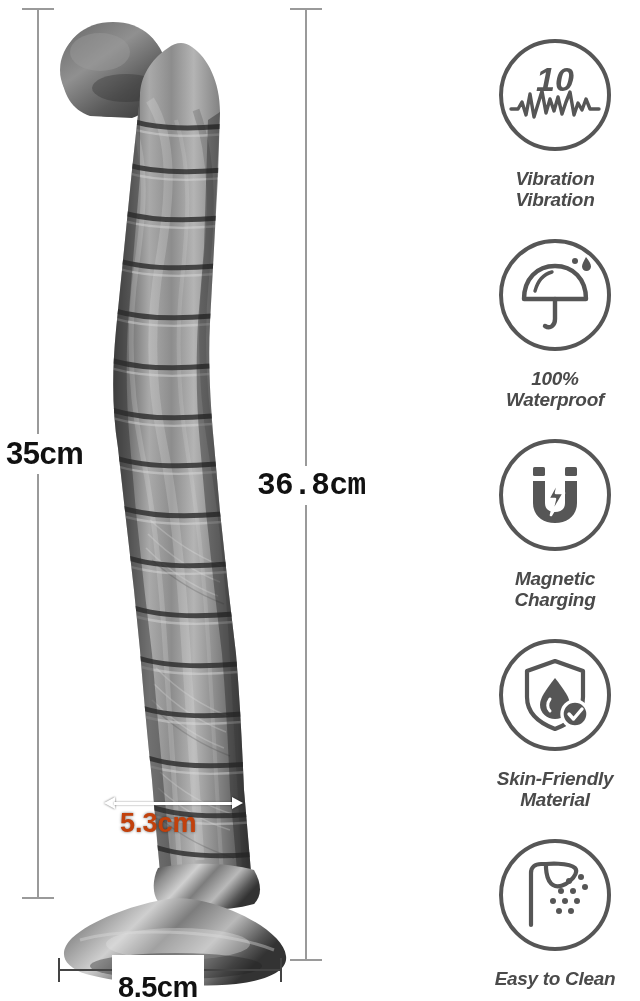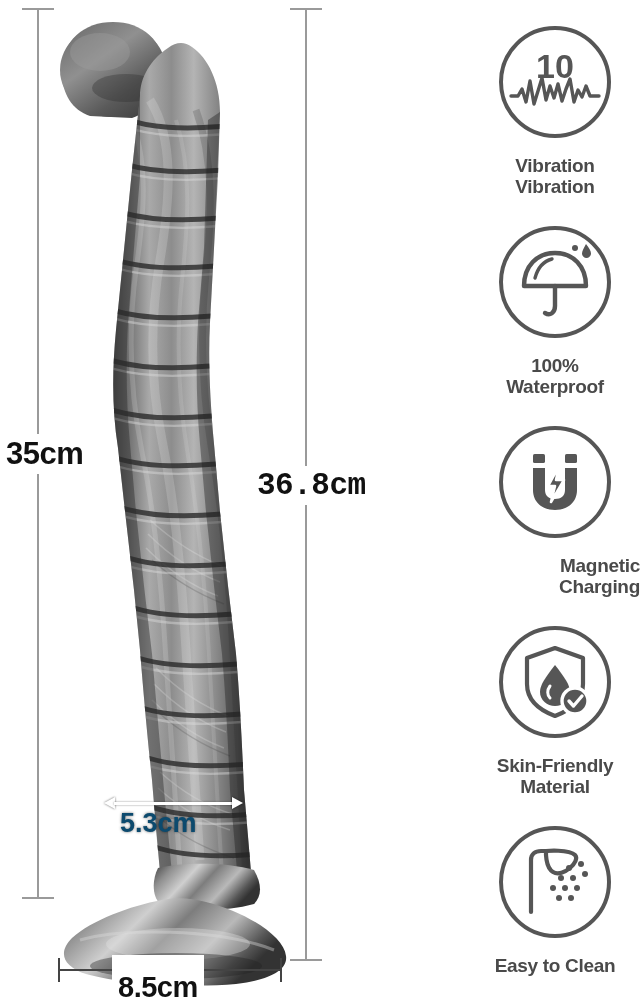--- a/index.html
+++ b/index.html
@@ -52,7 +52,7 @@
 
   
   #features{
-    position:absolute; left:470px; top:4px; width:170px; height:836px;
+    position:absolute; left:470px; top:17px; width:170px; height:836px;font-style:italic;
   }
   .feature{
     position:absolute; left:0; width:170px; text-align:center;

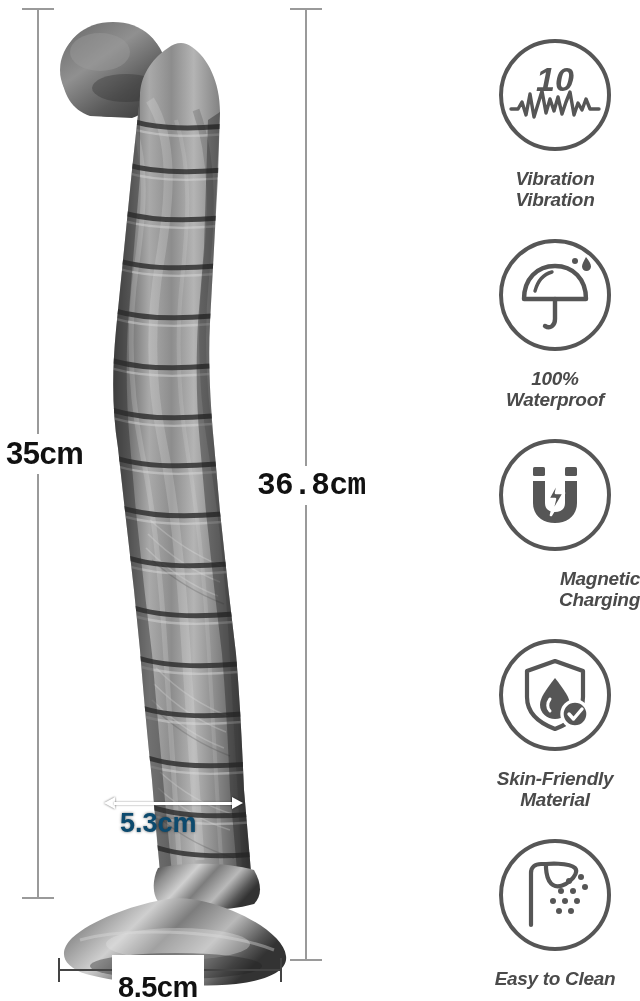--- a/index.html
+++ b/index.html
@@ -291,7 +291,7 @@
       </div>
     </div>
 
-    <div class="feature" style="top:422px;text-align:right;">
+    <div class="feature" style="top:422px;">
       <div class="badge">
         <svg width="96" height="96" viewBox="0 0 96 96">
           <path d="M26,34 L26,56 C26,68 35,76 48,76 C61,76 70,68 70,56 L70,34

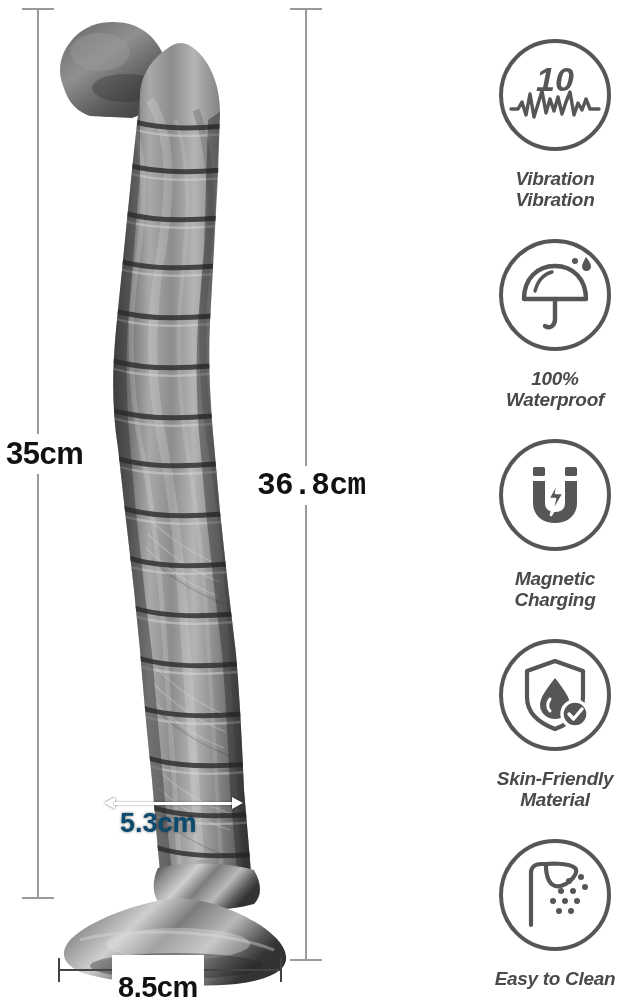--- a/index.html
+++ b/index.html
@@ -26,7 +26,7 @@
   }
   #label-53{
     position:absolute; left:120px; top:808px; font-size:27px; font-weight:bold;
-    color:#0c4a6e; white-space:nowrap;
+    color:#c2410c; white-space:nowrap;
     text-shadow:0 0 3px rgba(0,0,0,.55);
   }
 

